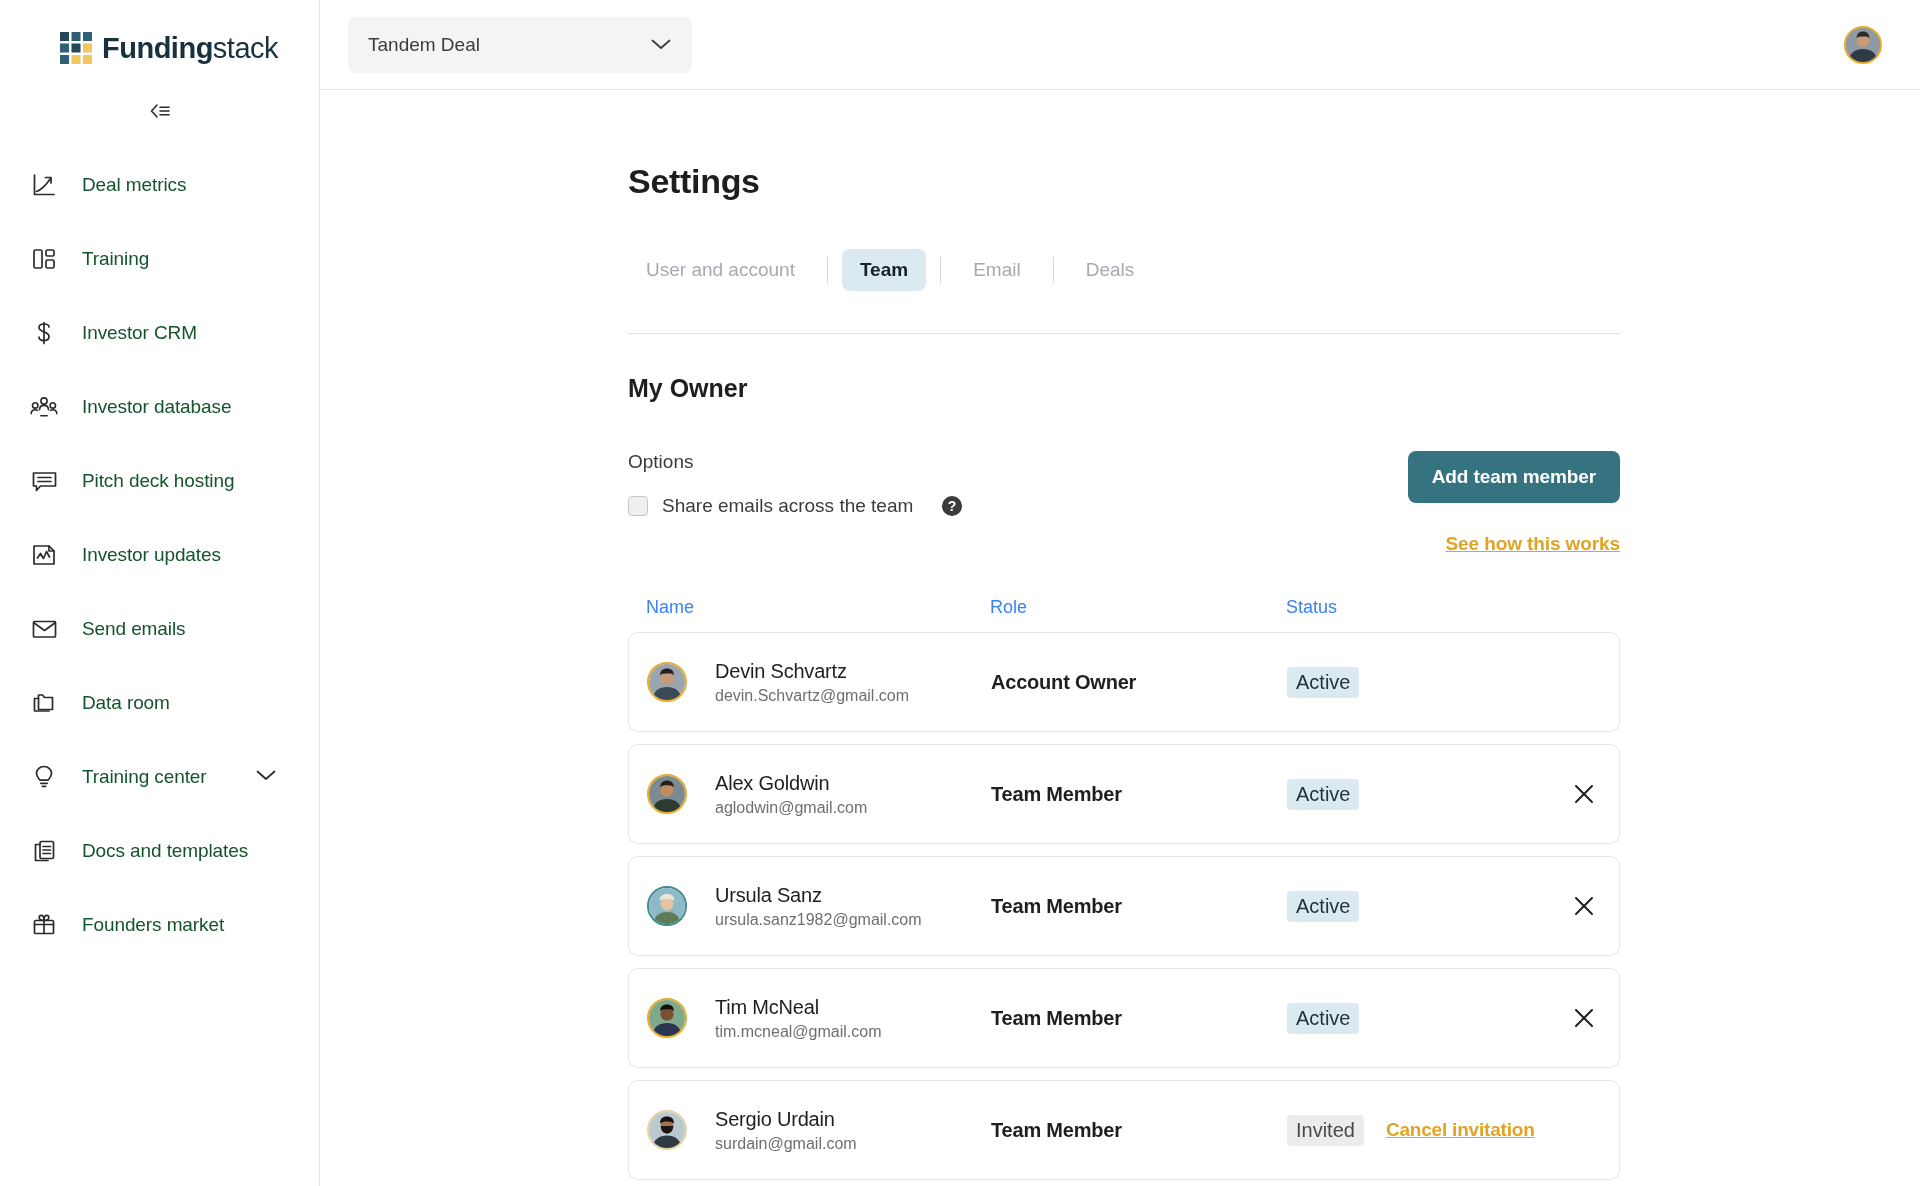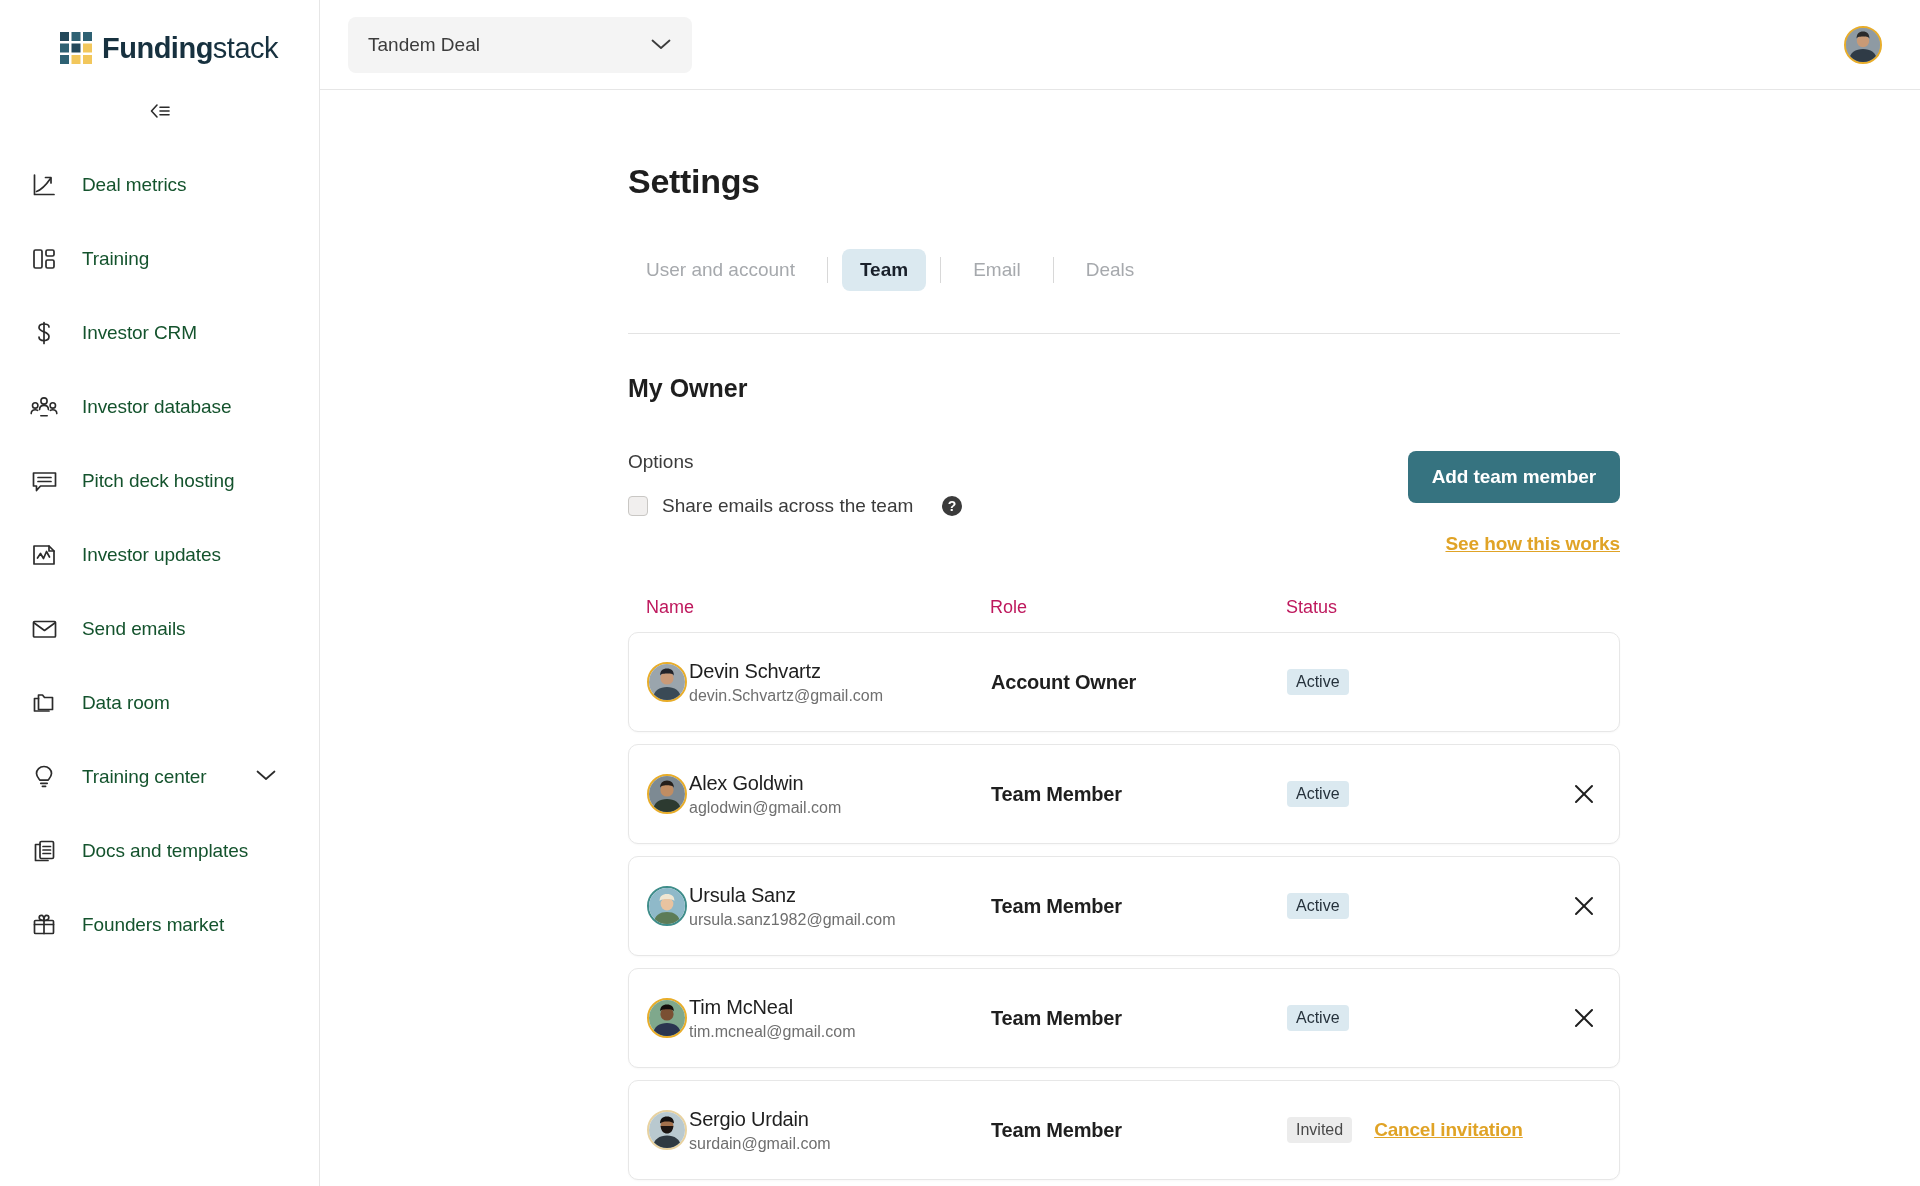--- a/index.html
+++ b/index.html
@@ -105,7 +105,7 @@
   
   .table { margin-top: 42px; width: 992px; }
   .thead { display: flex; padding: 0 18px 14px 18px; }
-  .th { font-size: 18px; color: #be185d; }
+  .th { font-size: 18px; color: #3b82f6; }
   .col-name { width: 344px; }
   .col-role { width: 296px; }
   .col-status { flex: 1; }

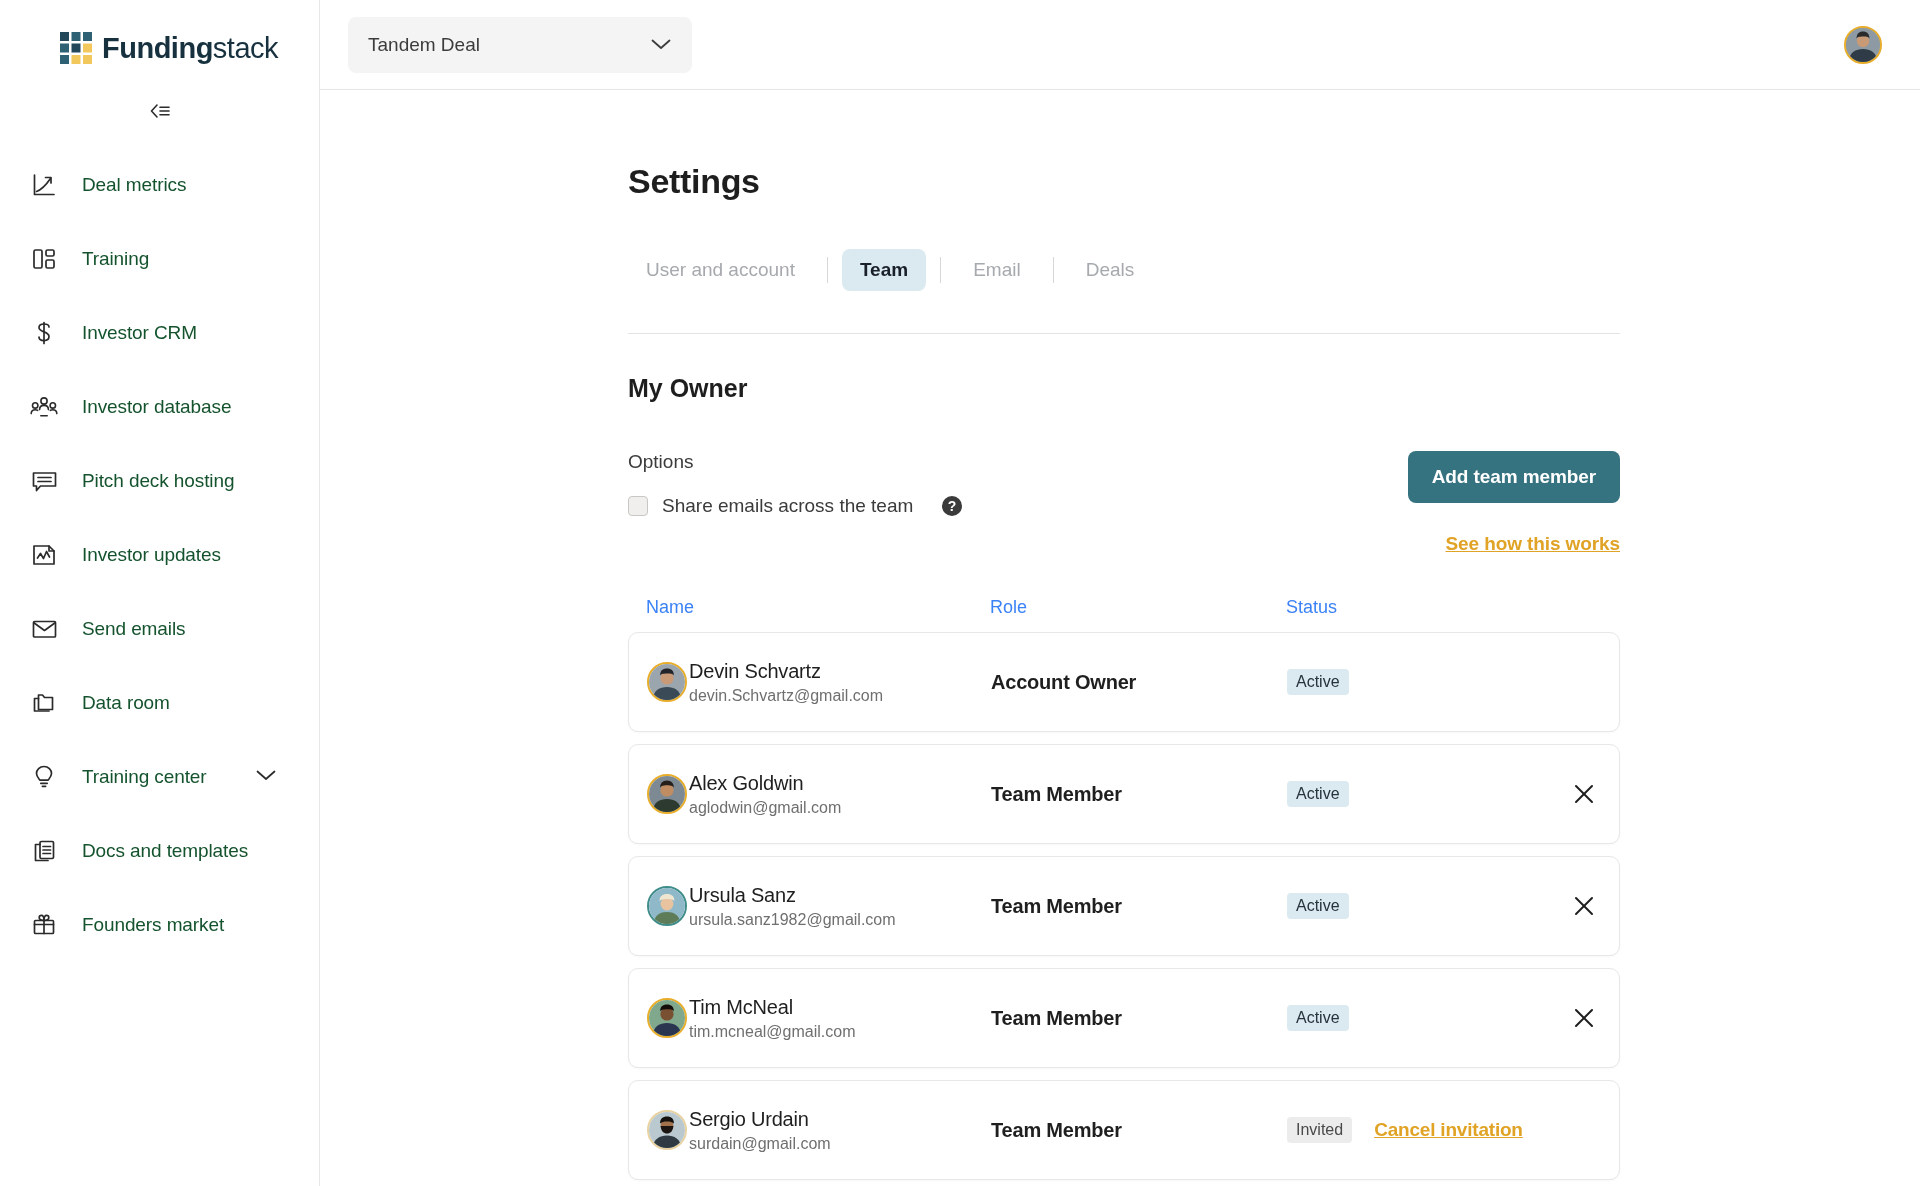--- a/index.html
+++ b/index.html
@@ -117,7 +117,7 @@
     margin-bottom: 12px; padding: 0 18px;
     box-shadow: 0 1px 2px rgba(0,0,0,0.03);
   }
-  .cell-name { width: 344px; display: flex; align-items: center; gap: 2px; }
+  .cell-name { width: 344px; display: flex; align-items: center; gap: 28px; }
   .avatar {
     width: 40px; height: 40px; min-width: 40px; border-radius: 50%;
     border: 2px solid #e8ad2a; overflow: hidden; position: relative;

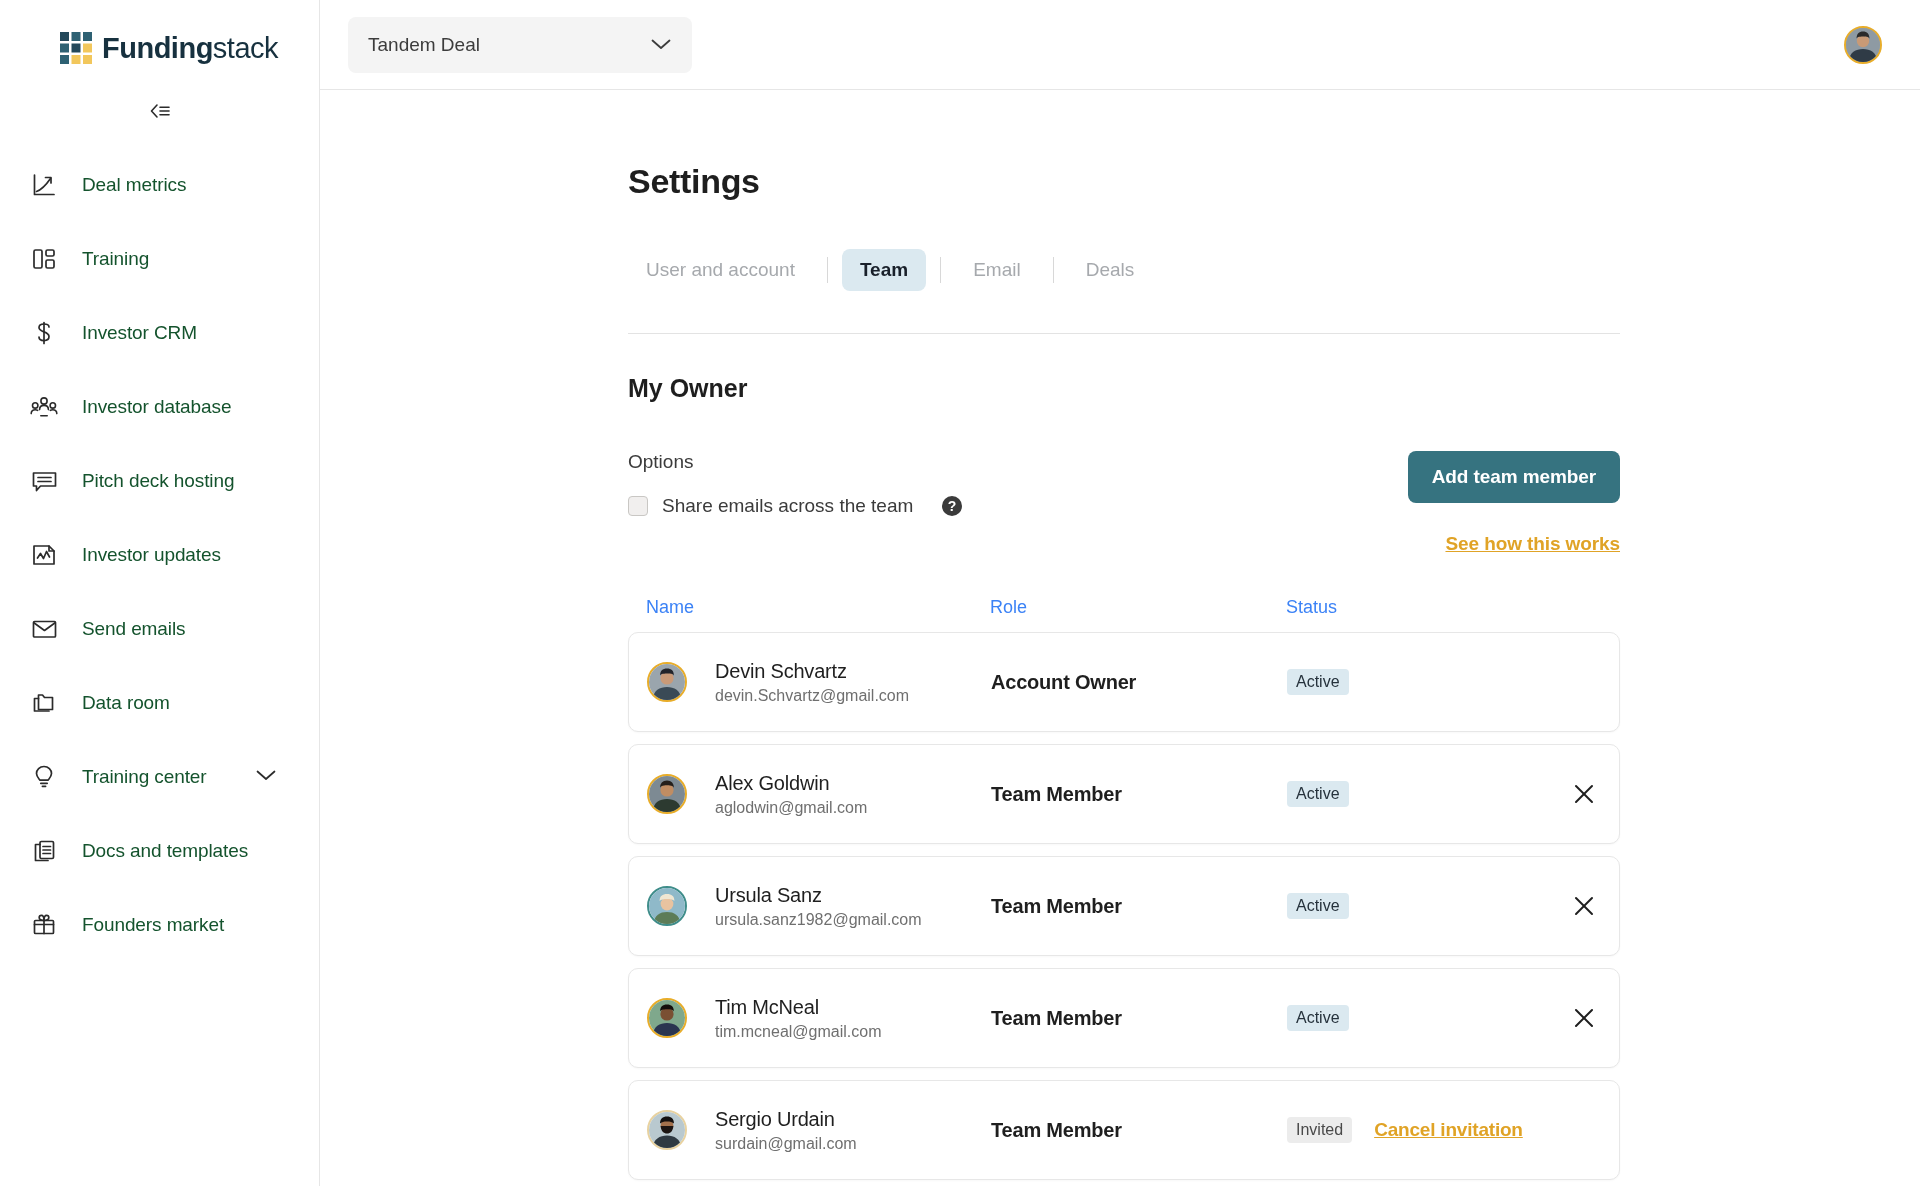--- a/index.html
+++ b/index.html
@@ -127,7 +127,7 @@
   .em { font-size: 16px; color: #6f6f6f; margin-top: 4px; }
   .cell-role { width: 296px; font-size: 20px; font-weight: 700; color: #1f1f1f; letter-spacing: -0.2px; }
   .cell-status { flex: 1; display: flex; align-items: center; gap: 22px; }
-  .badge { font-size: 16px; padding: 4px 9px; border-radius: 4px; display: inline-block; }
+  .badge { font-size: 20px; padding: 4px 9px; border-radius: 4px; display: inline-block; }
   .badge.active { background: #dbe9f0; color: #26323c; }
   .badge.invited { background: #ececec; color: #494949; }
   .cancel-link {

